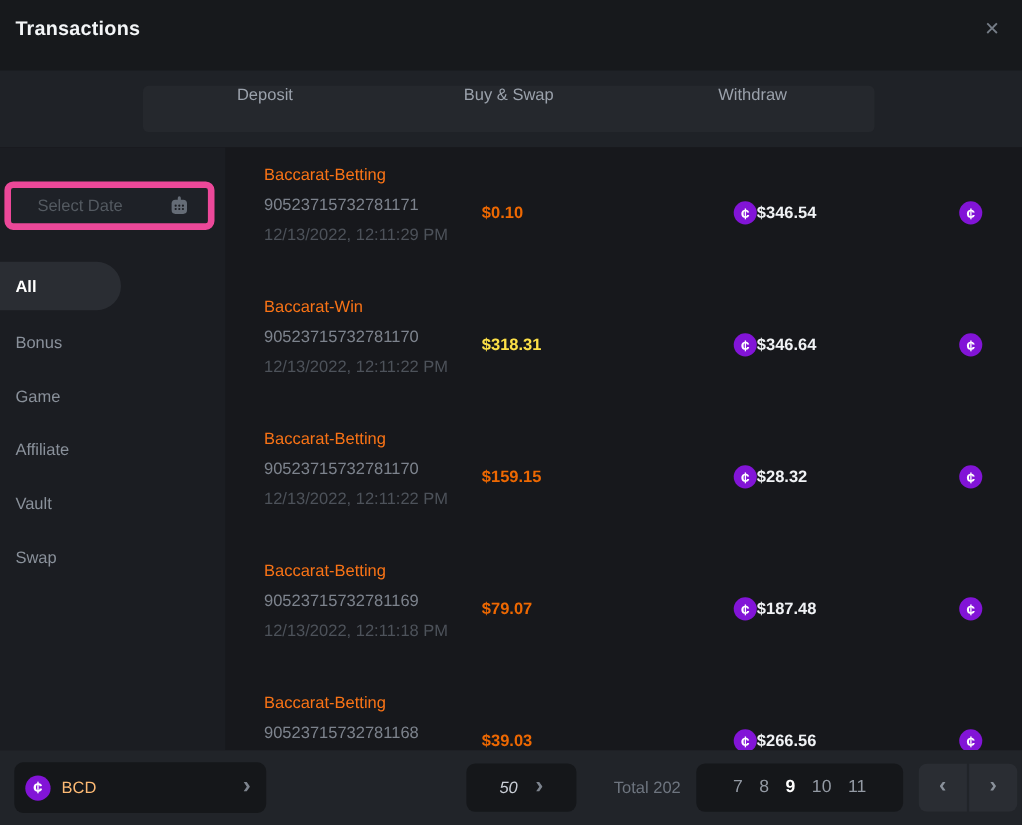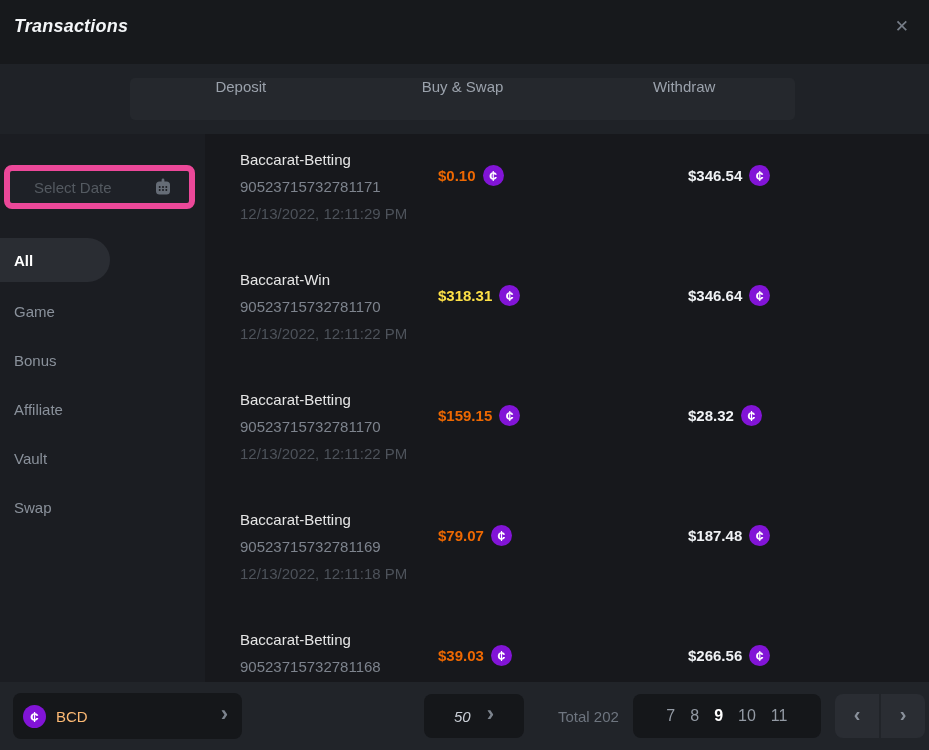--- a/index.html
+++ b/index.html
@@ -8,7 +8,7 @@
   .modal { position:relative; width:929px; height:750px; overflow:hidden; background:#17181c; display:flex; flex-direction:column; }
 
   
-  .header { height:64px; background:#17191c; display:flex; align-items:flex-start; justify-content:space-between; padding:16px 16px 0 14px; flex:0 0 auto;font-style:italic; }
+  .header { height:64px; background:#17191c; display:flex; align-items:flex-start; justify-content:space-between; padding:16px 16px 0 14px; flex:0 0 auto; }
   .title { color:#f3f5f7; font-size:18px; font-weight:700; letter-spacing:.2px; }
   .close { color:#767d87; font-size:17px; font-weight:700; cursor:pointer; line-height:1; padding:2px 4px; }
 

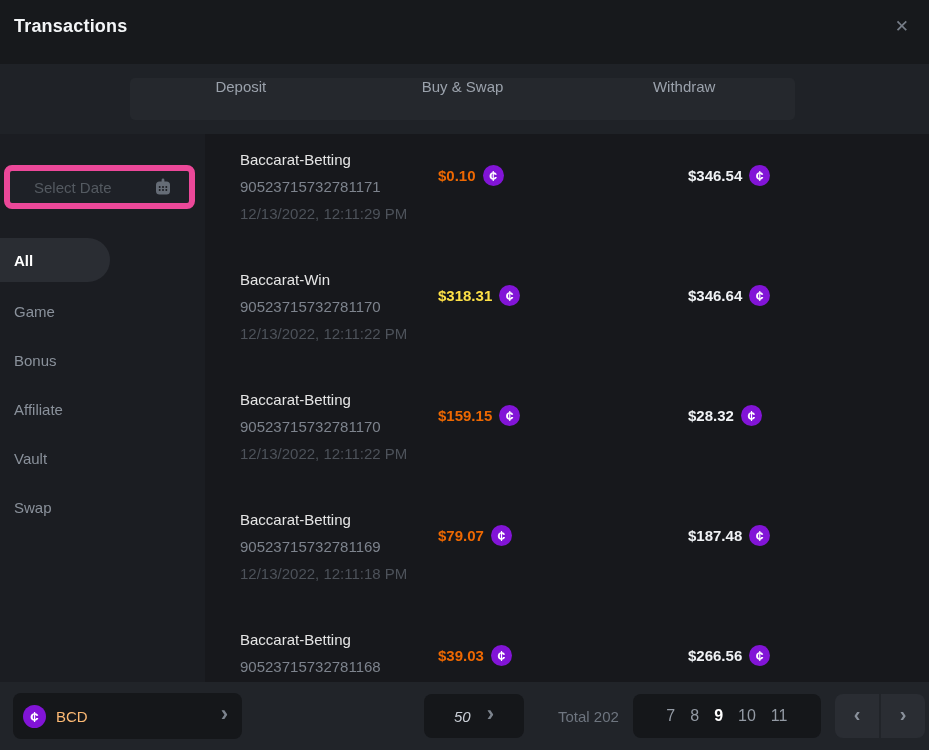--- a/index.html
+++ b/index.html
@@ -31,7 +31,7 @@
   .row { display:flex; align-items:flex-start; height:120px; }
   .tx-info { flex:1 1 auto; min-width:0; }
   .tx-info > div { font-size:15px; line-height:27px; white-space:nowrap; }
-  .tx-title { color:#e5e5e5; }
+  .tx-title { color:#f97316; }
   .tx-id { color:#7d838d; }
   .tx-date { color:#4d525a; }
   .tx-side { display:flex; align-items:center; justify-content:flex-start; margin-top:16px; height:27px; }

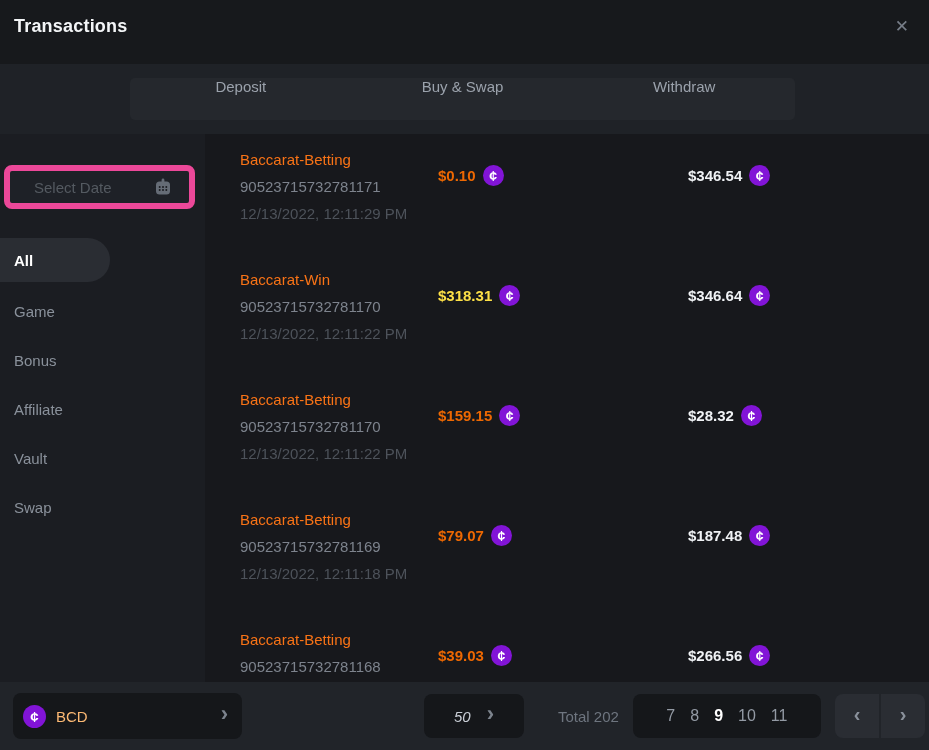--- a/index.html
+++ b/index.html
@@ -34,7 +34,7 @@
   .tx-title { color:#f97316; }
   .tx-id { color:#7d838d; }
   .tx-date { color:#4d525a; }
-  .tx-side { display:flex; align-items:center; justify-content:flex-start; margin-top:16px; height:27px; }
+  .tx-side { display:flex; align-items:center; justify-content:space-between; margin-top:34px; height:27px; }
   .tx-amount { width:250px; flex:0 0 auto; }
   .tx-balance { width:205px; flex:0 0 auto; }
   .amt { font-size:15px; font-weight:700; color:#f0f2f5; }

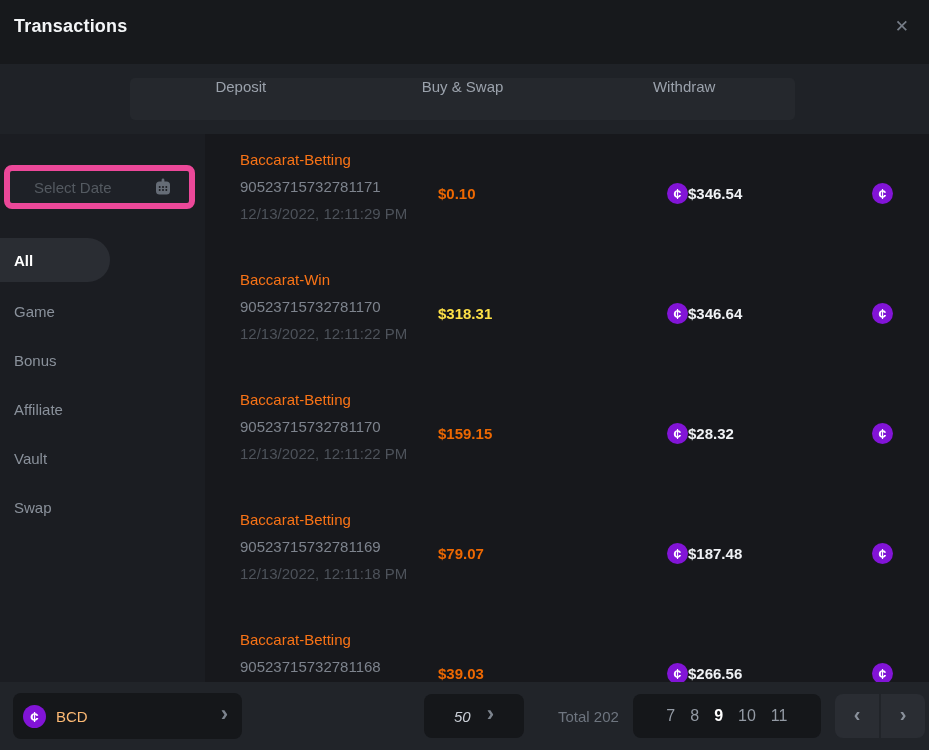--- a/index.html
+++ b/index.html
@@ -113,11 +113,11 @@
           </div>
 
           <div class="filter">
+            <span>Bonus</span>
+          </div>
+
+          <div class="filter">
             <span>Game</span>
-          </div>
-
-          <div class="filter">
-            <span>Bonus</span>
           </div>
 
           <div class="filter">

